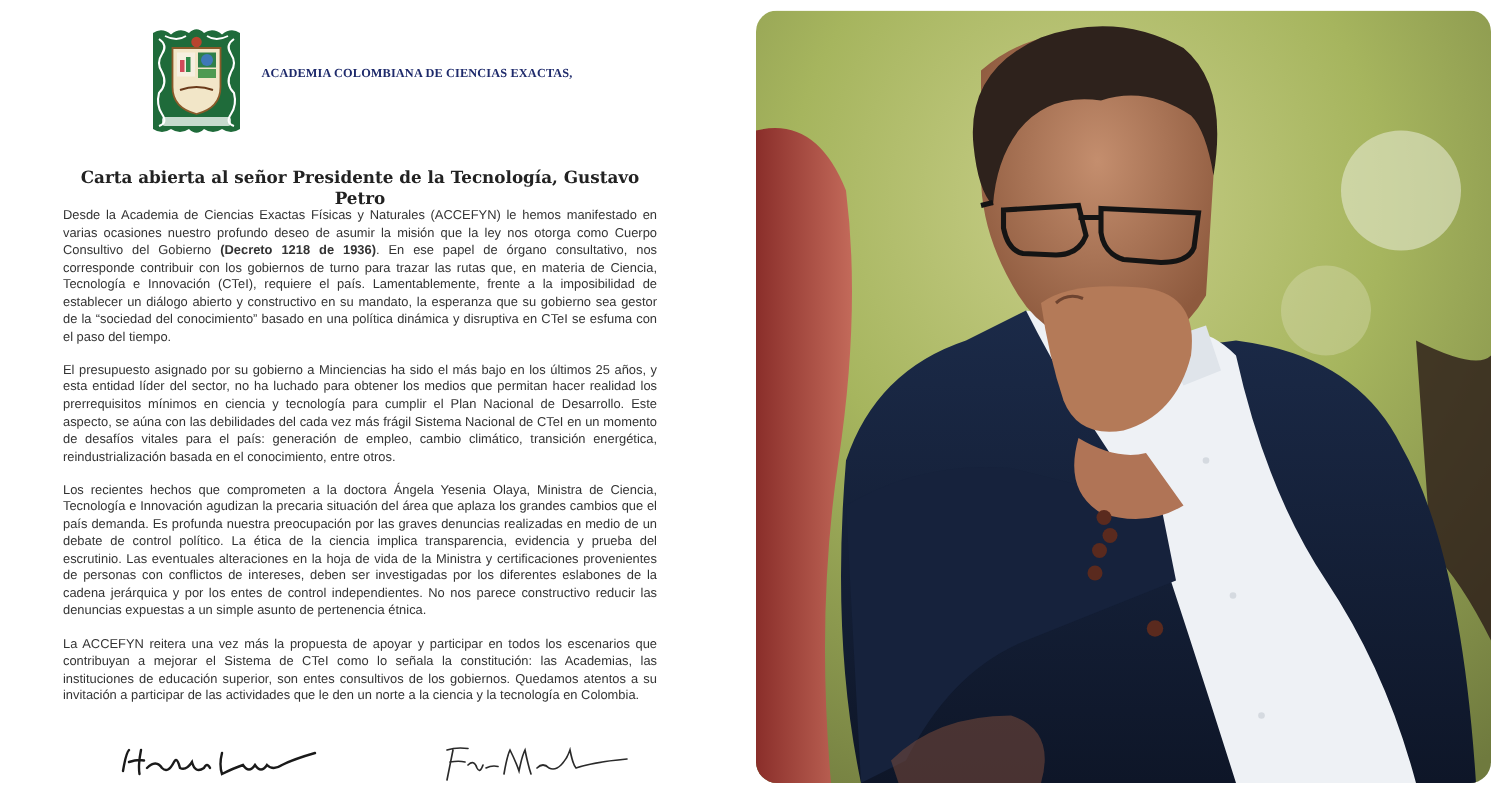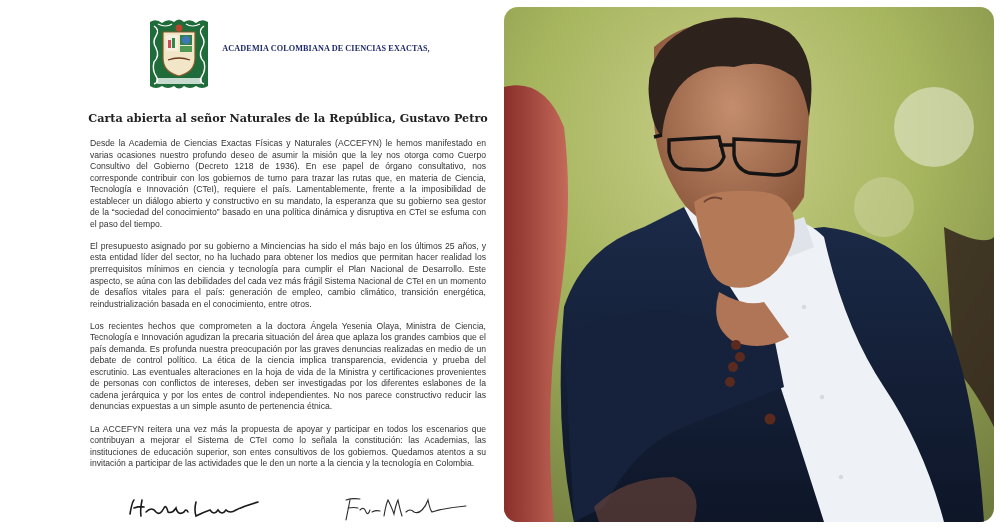--- a/index.html
+++ b/index.html
@@ -4,7 +4,7 @@
 <style>
   html, body { margin:0; padding:0; }
   body { width:1000px; height:530px; background:#ffffff; position:relative; overflow:hidden; font-family:"Liberation Sans", sans-serif; }
-  .letter { position:absolute; left:0; top:0; width:480px; height:530px; background:#fff;margin-left:48px; }
+  .letter { position:absolute; left:0; top:0; width:480px; height:530px; background:#fff; }
   .crest { position:absolute; left:98px; top:16px; width:66px; height:76px; }
   .academy-name { position:absolute; left:168px; top:44px; width:220px; text-align:center; font-family:"Liberation Serif", serif; font-weight:bold; font-size:8.2px; line-height:10px; color:#1e2a6b; letter-spacing:0.1px; }
   .letter-title { position:absolute; left:40px; top:111px; width:400px; text-align:center; font-family:"DejaVu Serif", serif; font-weight:bold; font-size:11.2px; color:#222; }

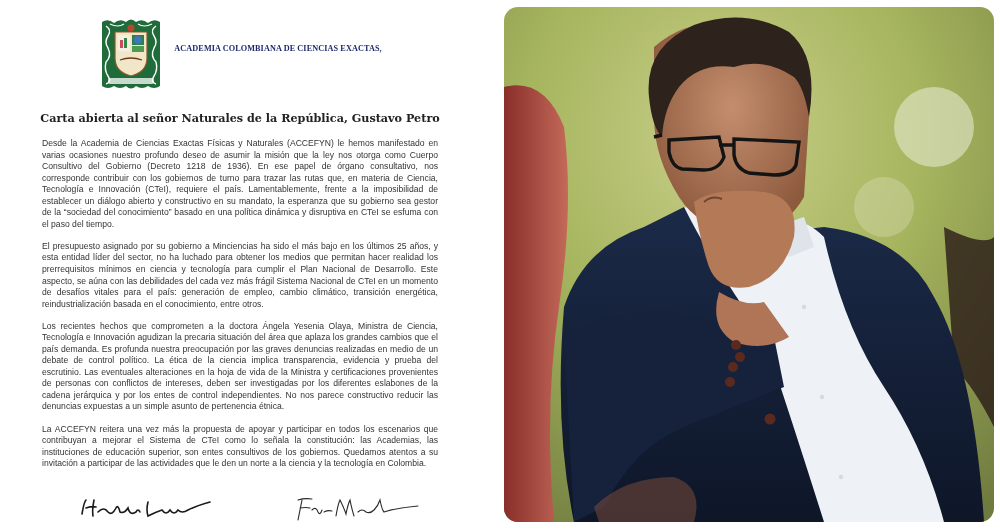--- a/index.html
+++ b/index.html
@@ -40,7 +40,7 @@
     <div>ACADEMIA COLOMBIANA DE CIENCIAS EXACTAS,</div>
   </div>
 
-  <div class="letter-title">Carta abierta al señor Naturales de la República, Gustavo Petro</div>
+  <div class="letter-title">Carta abierta al señor Presidente de la Tecnología, Gustavo Petro</div>
 
   <div class="body">
     <p><span>Desde la Academia de Ciencias Exactas Físicas y Naturales (ACCEFYN) le hemos manifestado en varias ocasiones nuestro profundo deseo de asumir la misión que la ley nos otorga como Cuerpo Consultivo del Gobierno </span><span class="b">(Decreto 1218 de 1936)</span><span>. En ese papel de órgano consultativo, nos corresponde contribuir con los gobiernos de turno para trazar las rutas que, en materia de Ciencia, Tecnología e Innovación (CTeI), requiere el país. Lamentablemente, frente a la imposibilidad de establecer un diálogo abierto y constructivo en su mandato, la esperanza que su gobierno sea gestor de la “sociedad del conocimiento” basado en una política dinámica y disruptiva en CTeI se esfuma con el paso del tiempo.</span></p>

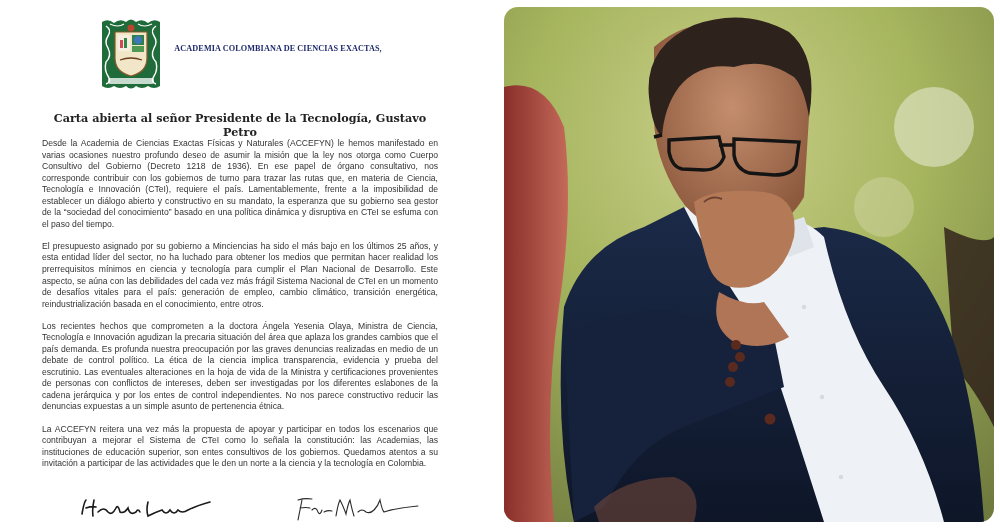--- a/index.html
+++ b/index.html
@@ -10,7 +10,7 @@
   .letter-title { position:absolute; left:40px; top:111px; width:400px; text-align:center; font-family:"DejaVu Serif", serif; font-weight:bold; font-size:11.2px; color:#222; }
   .body { position:absolute; left:42px; top:138px; width:396px; font-family:"Liberation Sans", sans-serif; font-size:8.6px; line-height:11.55px; color:#333; text-align:justify; }
   .body p { margin:0 0 10.5px 0; }
-  .body p .b { font-weight:normal; }
+  .body p .b { font-weight:bold; }
   .sig { position:absolute; top:494px; height:30px; }
   .photo { position:absolute; left:504px; top:7px; width:490px; height:515px; border-radius:14px; overflow:hidden; }
 </style>

